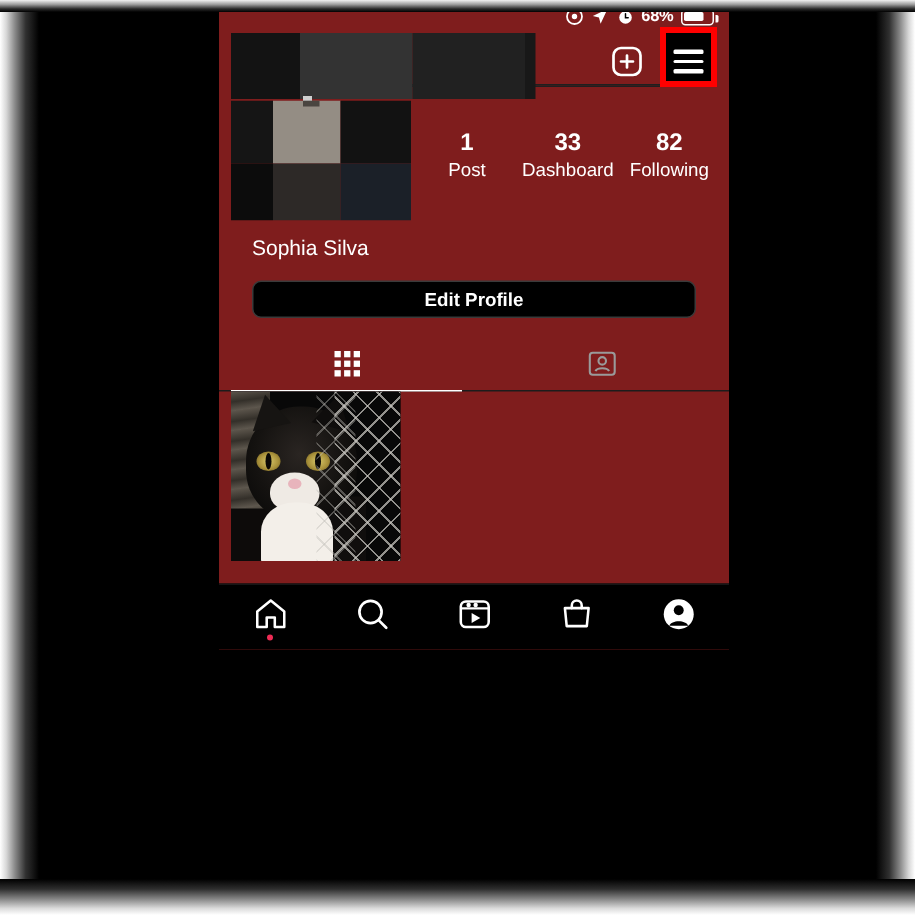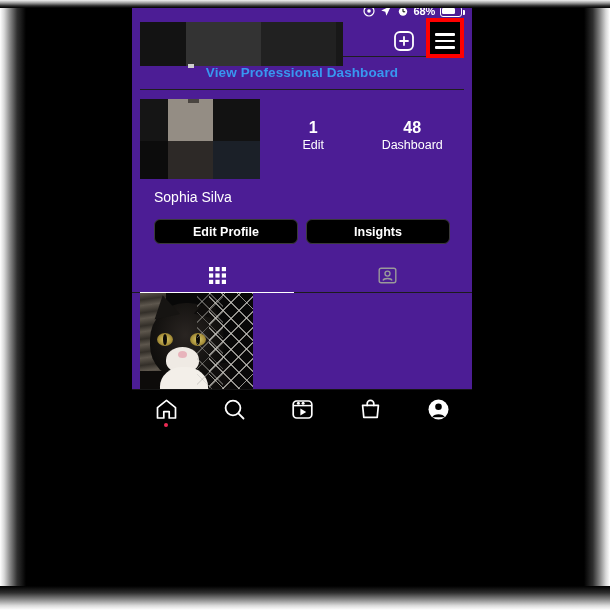--- a/index.html
+++ b/index.html
@@ -29,9 +29,9 @@
   
   #screen {
     position:absolute;
-    left:132px; top:0;
+    left:146px; top:0;
     width:340px; height:433px;
-    background:#4c1d95;
+    background:#7f1d1d;
     z-index:10;
     overflow:hidden;
   }

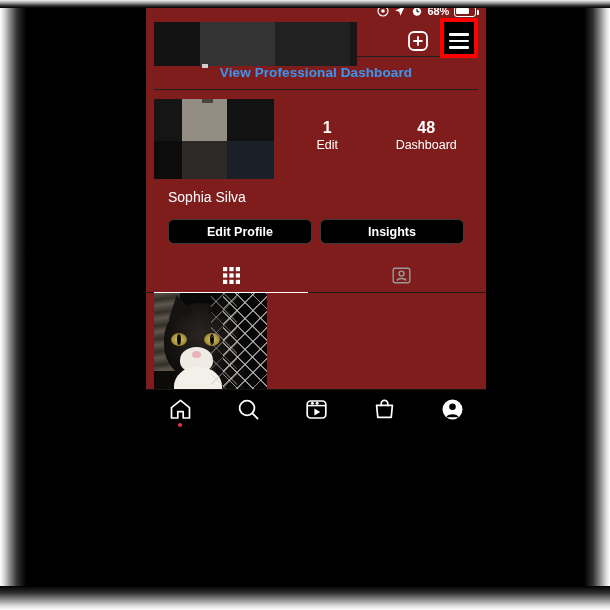--- a/index.html
+++ b/index.html
@@ -381,7 +381,6 @@
 
     <div class="divider"></div>
 
-    <div class="pro-dash">View Professional Dashboard</div>
 
     <div class="divider"></div>
 

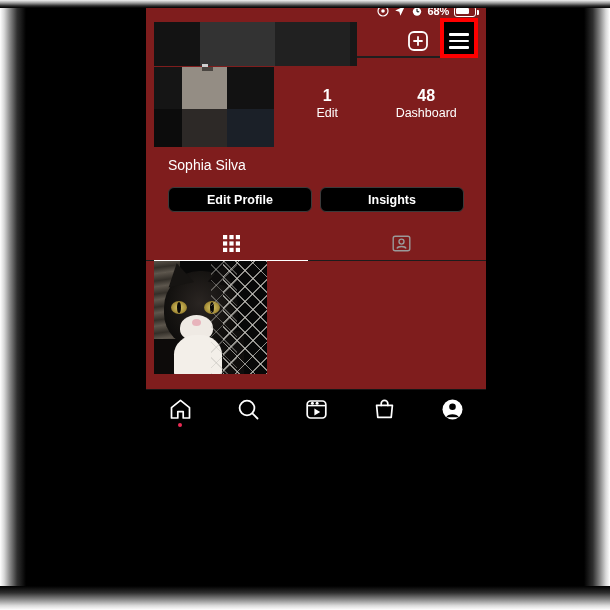--- a/index.html
+++ b/index.html
@@ -402,7 +402,7 @@
           <span class="lbl">Edit</span>
         </div>
         <div class="stat">
-          <span class="num">48</span>
+          <span class="num">33</span>
           <span class="lbl">Dashboard</span>
         </div>
       </div>

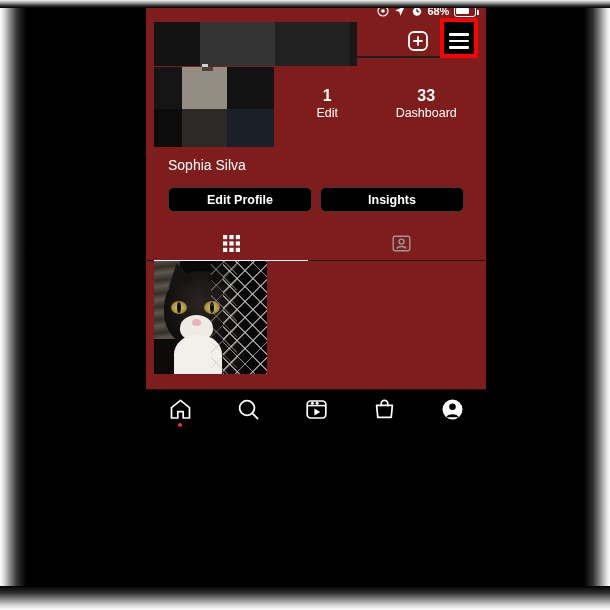--- a/index.html
+++ b/index.html
@@ -404,6 +404,10 @@
         <div class="stat">
           <span class="num">33</span>
           <span class="lbl">Dashboard</span>
+        </div>
+        <div class="stat">
+          <span class="num">82</span>
+          <span class="lbl">Following</span>
         </div>
       </div>
     </div>

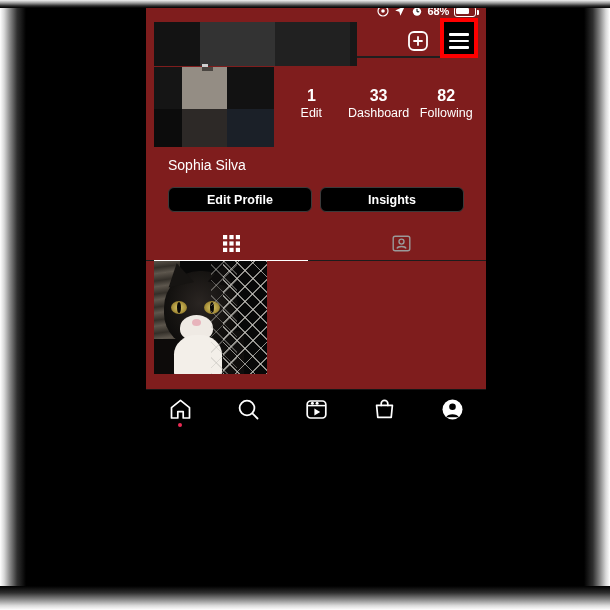--- a/index.html
+++ b/index.html
@@ -399,7 +399,7 @@
       <div class="stats">
         <div class="stat">
           <span class="num">1</span>
-          <span class="lbl">Edit</span>
+          <span class="lbl">Post</span>
         </div>
         <div class="stat">
           <span class="num">33</span>

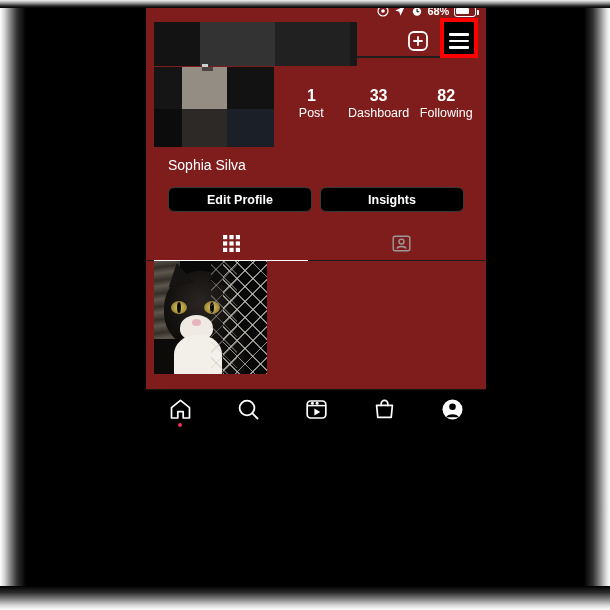--- a/index.html
+++ b/index.html
@@ -416,7 +416,6 @@
 
     <div class="btn-row">
       <button class="pbtn">Edit Profile</button>
-      <button class="pbtn">Insights</button>
     </div>
 
     <div class="tabs">

